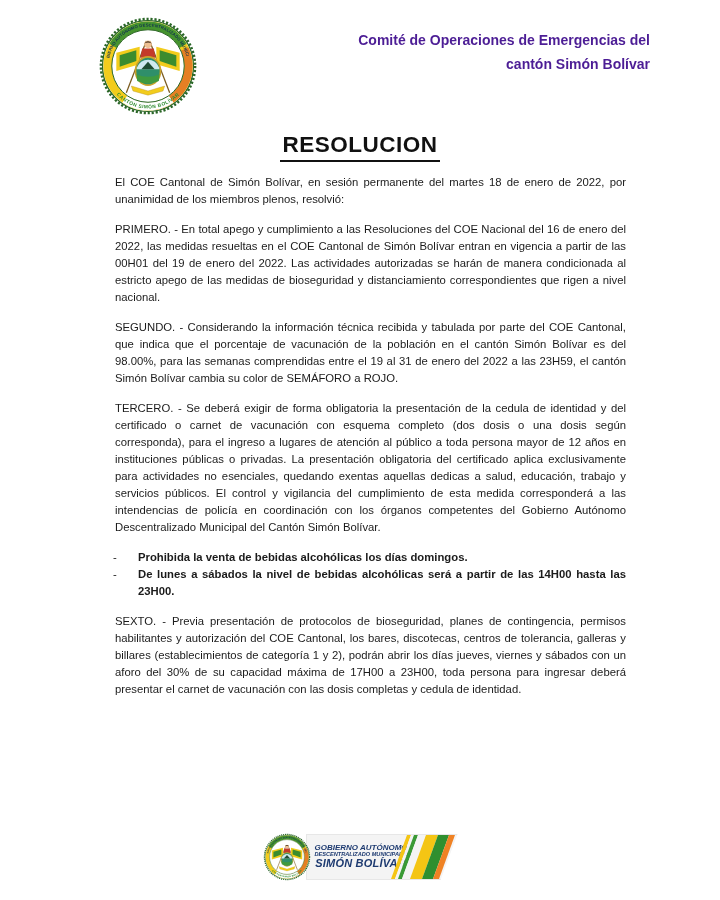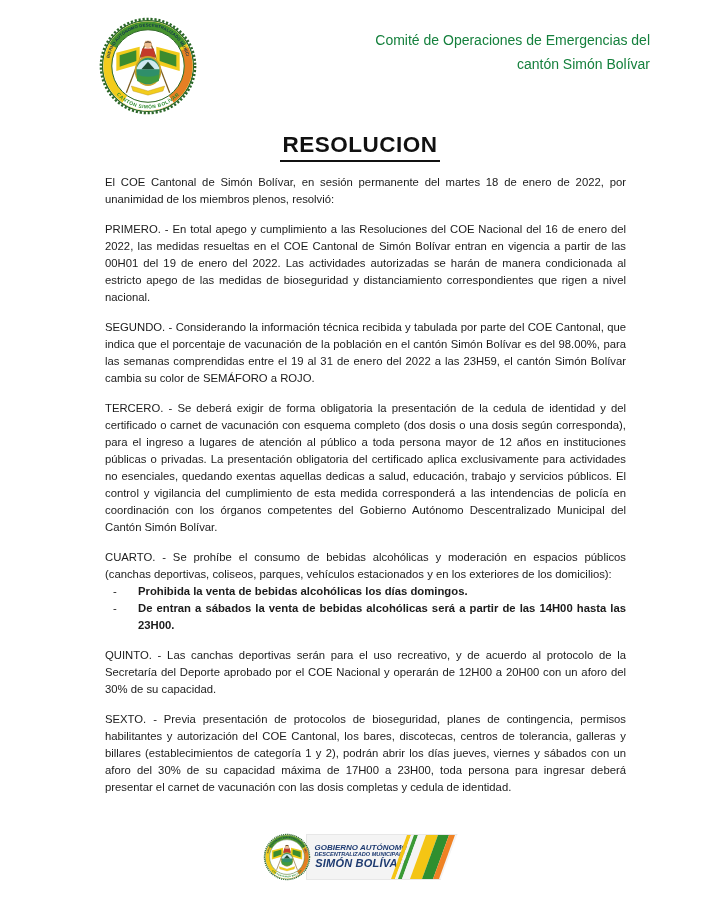--- a/index.html
+++ b/index.html
@@ -16,7 +16,7 @@
   .header-logo { position:absolute; left:98px; top:16px; width:100px; height:100px; }
   .header-title {
     position:absolute; right:70px; top:28px;
-    text-align:right; font-weight:normal; font-size:14px; line-height:24px; color:#15803d;
+    text-align:right; font-weight:bold; font-size:14px; line-height:24px; color:#4c1d95;
   }
   
   .doc-title-wrap { position:absolute; left:0; top:132px; width:720px; text-align:center; }

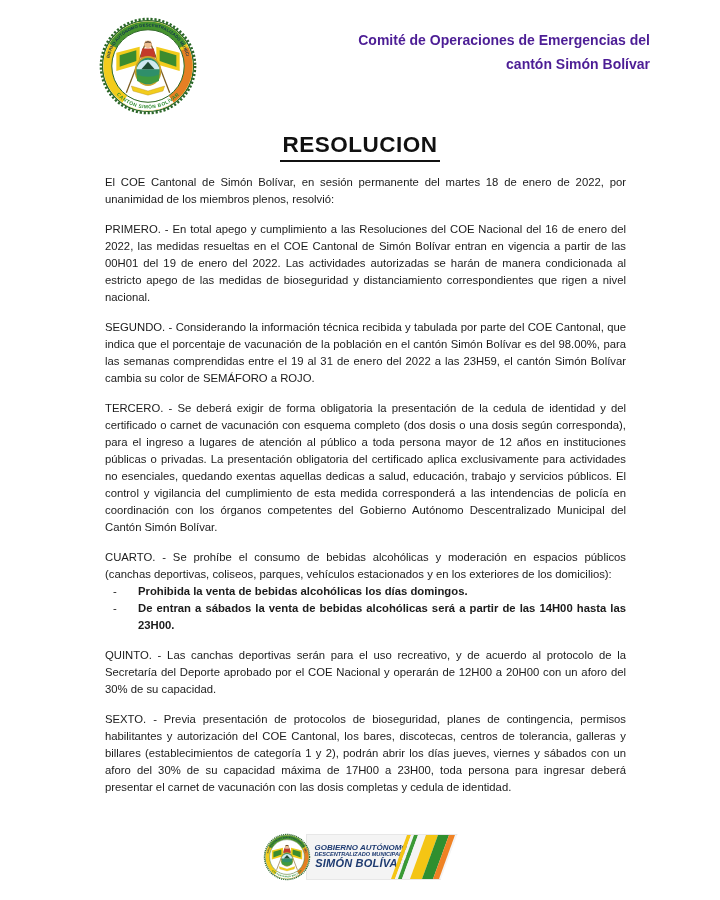--- a/index.html
+++ b/index.html
@@ -29,7 +29,7 @@
     position:absolute; left:99px; top:174px; width:527px;
     font-size:11.3px; line-height:17px; text-align:justify; color:#1b1b1b;
   }
-  .para { margin:0 0 13px 6px; }
+  .para { margin:0 0 13px 16px; }
   .para.tight { margin-bottom:0; }
   .para .b { font-weight:normal; }
   .bullets { margin:0 0 13px 0; }

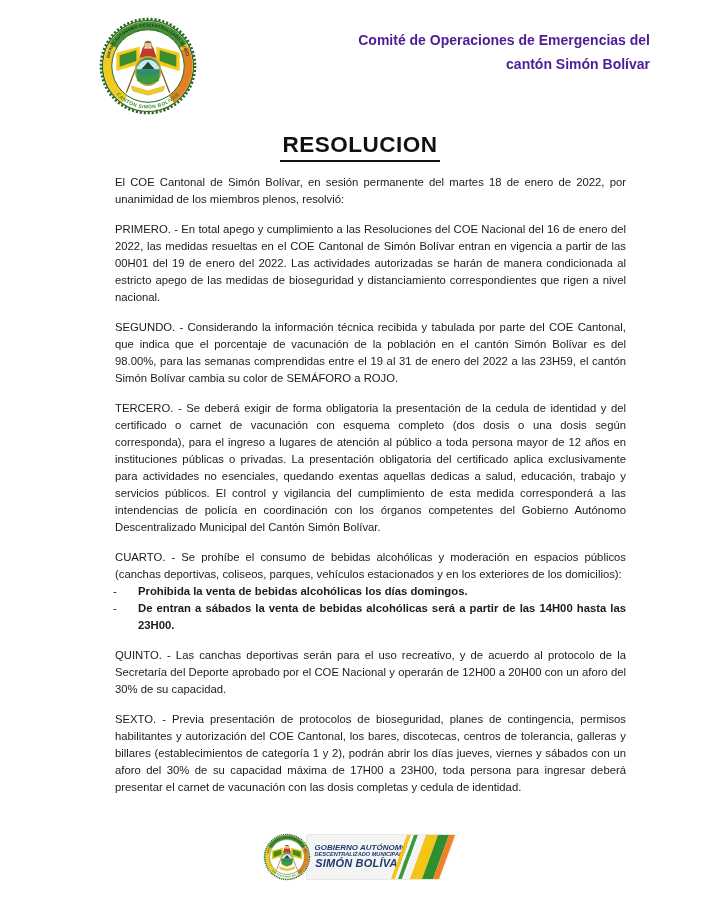--- a/index.html
+++ b/index.html
@@ -128,7 +128,6 @@
     <p class="para"><span class="b">PRIMERO.</span><span> - En total apego y cumplimiento a las Resoluciones del COE Nacional del 16 de enero del 2022, las medidas resueltas en el COE Cantonal de Simón Bolívar entran en vigencia a partir de las 00H01 del 19 de enero del 2022. Las actividades autorizadas se harán de manera condicionada al estricto apego de las medidas de bioseguridad y distanciamiento correspondientes que rigen a nivel nacional.</span></p>
     <p class="para"><span class="b">SEGUNDO.</span><span> - Considerando la información técnica recibida y tabulada por parte del COE Cantonal, que indica que el porcentaje de vacunación de la población en el cantón Simón Bolívar es del 98.00%, para las semanas comprendidas entre el 19 al 31 de enero del 2022 a las 23H59, el cantón Simón Bolívar cambia su color de </span><span class="b">SEMÁFORO a ROJO</span><span>.</span></p>
     <p class="para"><span class="b">TERCERO.</span><span> - Se deberá exigir de forma obligatoria la presentación de la cedula de identidad y del certificado o carnet de vacunación con esquema completo (dos dosis o una dosis según corresponda), para el ingreso a lugares de atención al público a toda persona mayor de 12 años en instituciones públicas o privadas. La presentación obligatoria del certificado aplica exclusivamente para actividades no esenciales, quedando exentas aquellas dedicas a salud, educación, trabajo y servicios públicos. El control y vigilancia del cumplimiento de esta medida corresponderá a las intendencias de policía en coordinación con los órganos competentes del Gobierno Autónomo Descentralizado Municipal del Cantón Simón Bolívar.</span></p>
-    <p class="para tight"><span class="b">CUARTO.</span><span> - Se prohíbe el consumo de bebidas alcohólicas y moderación en espacios públicos (canchas deportivas, coliseos, parques, vehículos estacionados y en los exteriores de los domicilios):</span></p>
     <div class="bullets">
       <div class="bullet">
         <span class="dash">-</span>

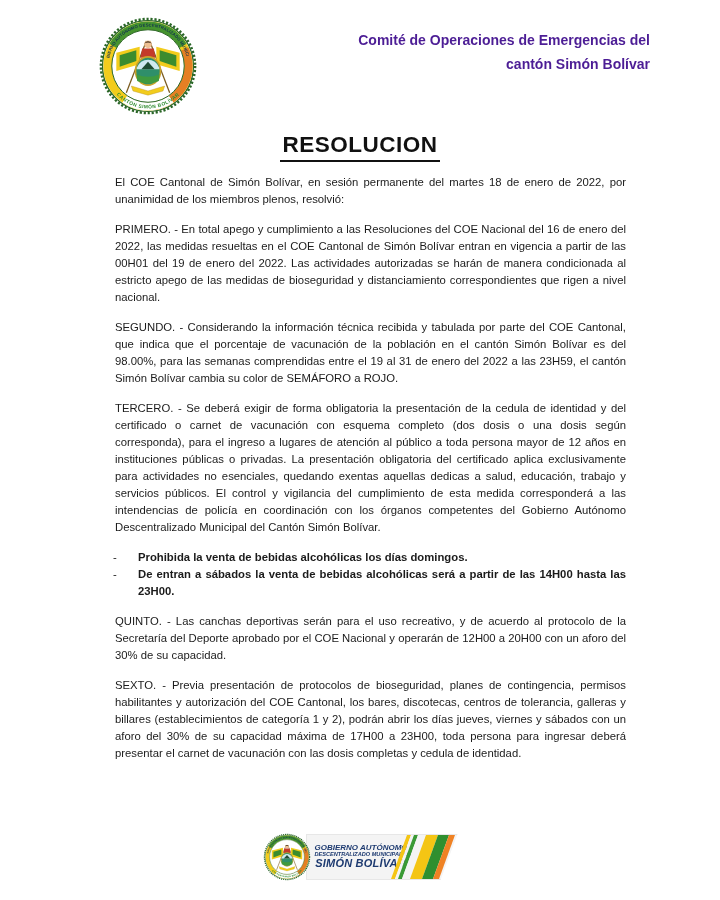--- a/index.html
+++ b/index.html
@@ -135,7 +135,7 @@
       </div>
       <div class="bullet">
         <span class="dash">-</span>
-        <span class="btxt">De entran a sábados la venta de bebidas alcohólicas será a partir de las 14H00 hasta las 23H00.</span>
+        <span class="btxt">De lunes a sábados la nivel de bebidas alcohólicas será a partir de las 14H00 hasta las 23H00.</span>
       </div>
     </div>
     <p class="para"><span class="b">QUINTO.</span><span> - Las canchas deportivas serán para el uso recreativo, y de acuerdo al protocolo de la Secretaría del Deporte aprobado por el COE Nacional y operarán de 12H00 a 20H00 con un aforo del 30% de su capacidad.</span></p>

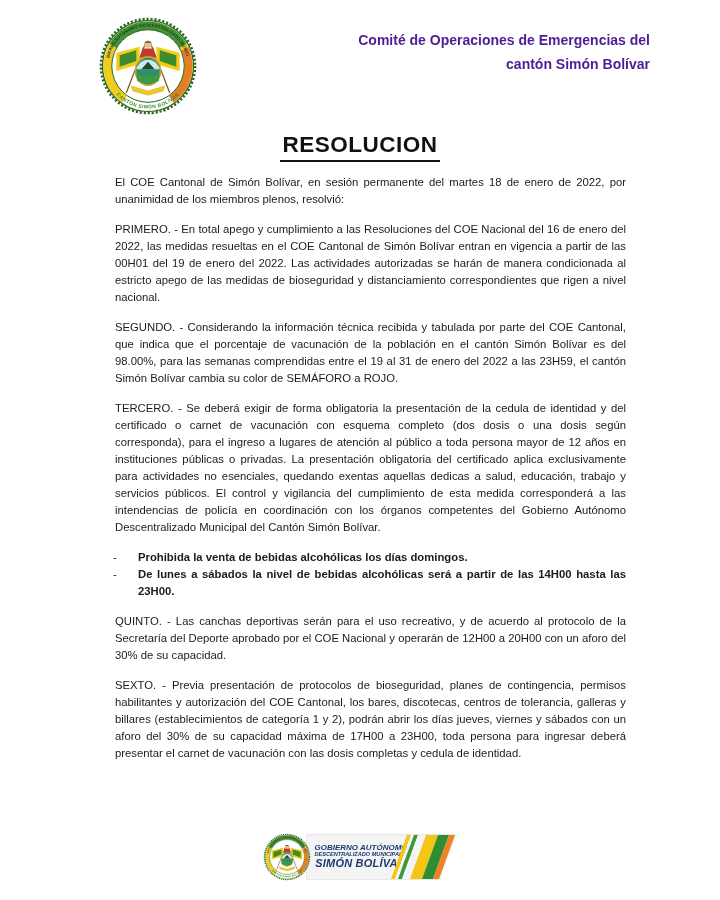--- a/index.html
+++ b/index.html
@@ -138,7 +138,6 @@
         <span class="btxt">De lunes a sábados la nivel de bebidas alcohólicas será a partir de las 14H00 hasta las 23H00.</span>
       </div>
     </div>
-    <p class="para"><span class="b">QUINTO.</span><span> - Las canchas deportivas serán para el uso recreativo, y de acuerdo al protocolo de la Secretaría del Deporte aprobado por el COE Nacional y operarán de 12H00 a 20H00 con un aforo del 30% de su capacidad.</span></p>
     <p class="para"><span class="b">SEXTO.</span><span> - Previa presentación de protocolos de bioseguridad, planes de contingencia, permisos habilitantes y autorización del COE Cantonal, los bares, discotecas, centros de tolerancia, galleras y billares (establecimientos de categoría 1 y 2), podrán abrir los días jueves, viernes y sábados con un aforo del 30% de su capacidad máxima de 17H00 a 23H00, toda persona para ingresar deberá presentar el carnet de vacunación con las dosis completas y cedula de identidad.</span></p>
   </div>
 

